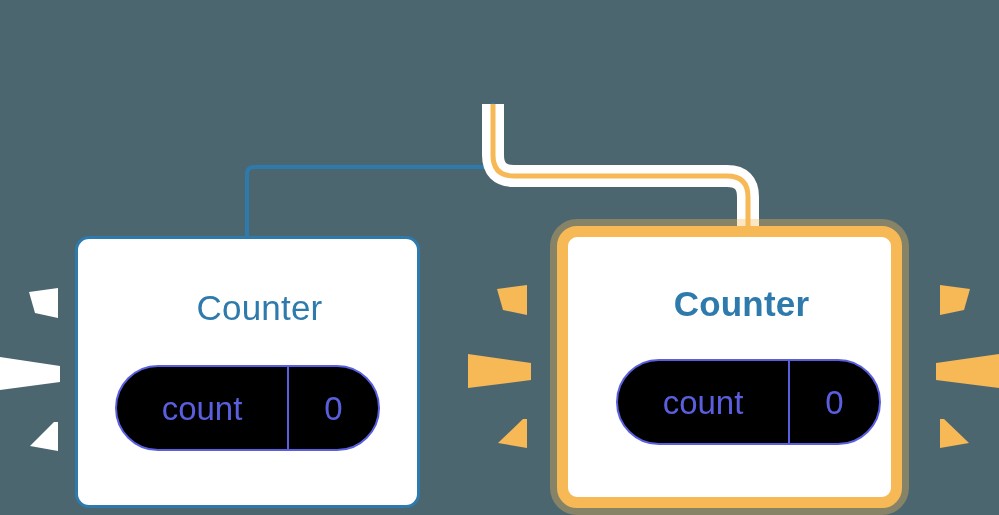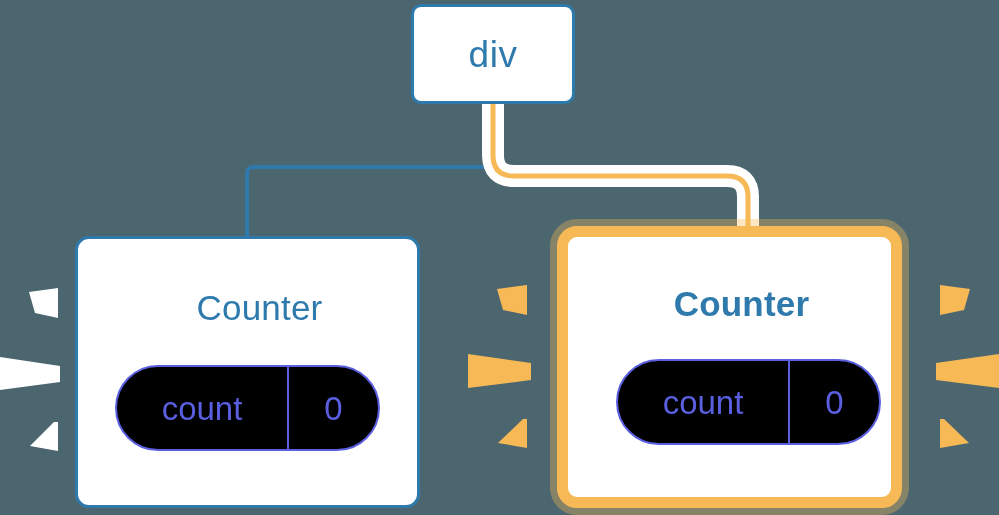--- a/index.html
+++ b/index.html
@@ -188,9 +188,6 @@
     </g>
   </svg>
 
-  <div class="node node-div">
-    <div class="node-title">div</div>
-  </div>
 
   <div class="node node-counter node-counter-left">
     <div class="counter-title">Counter</div>

